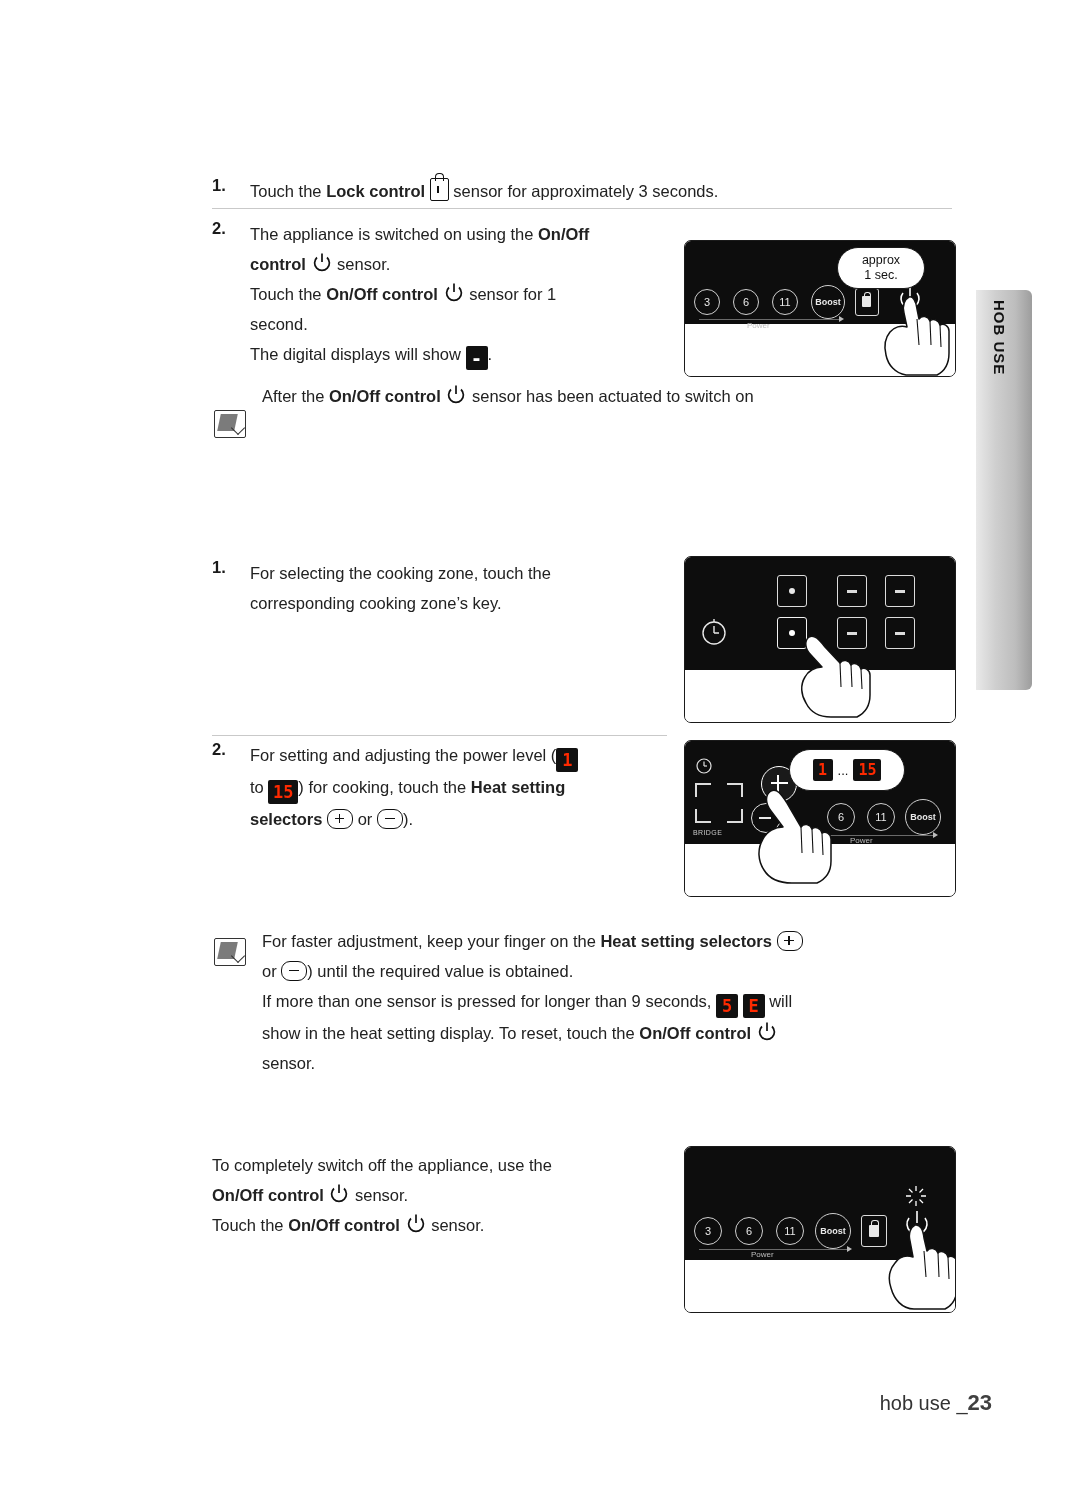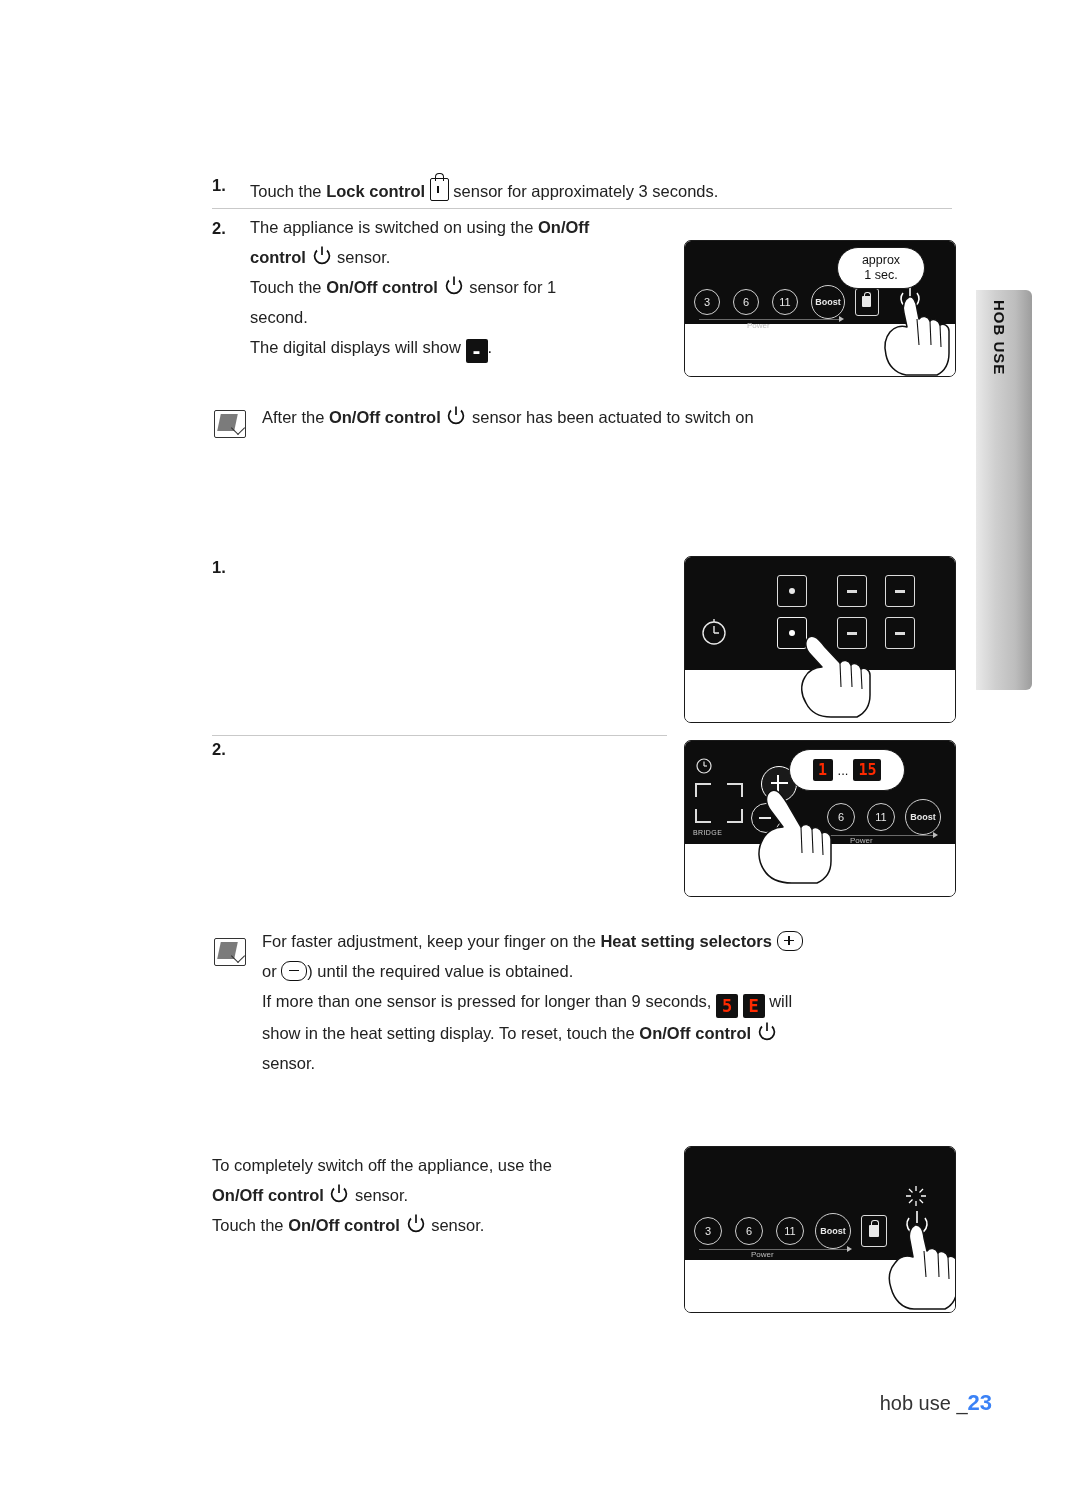--- a/index.html
+++ b/index.html
@@ -135,7 +135,7 @@
   <div class="rule" style="left:212px;top:208px;width:740px;"></div>
 
   <div class="num" style="left:212px;top:219px;">2.</div>
-  <div class="txt" style="left:250px;top:212px;width:430px;">
+  <div class="txt" style="left:250px;top:219px;width:430px;">
     <span>The appliance is switched on using the </span><b>On/Off</b><br>
     <b>control</b>
     <span class="glyph g-power"><svg width="22" height="22" viewBox="0 0 22 22">

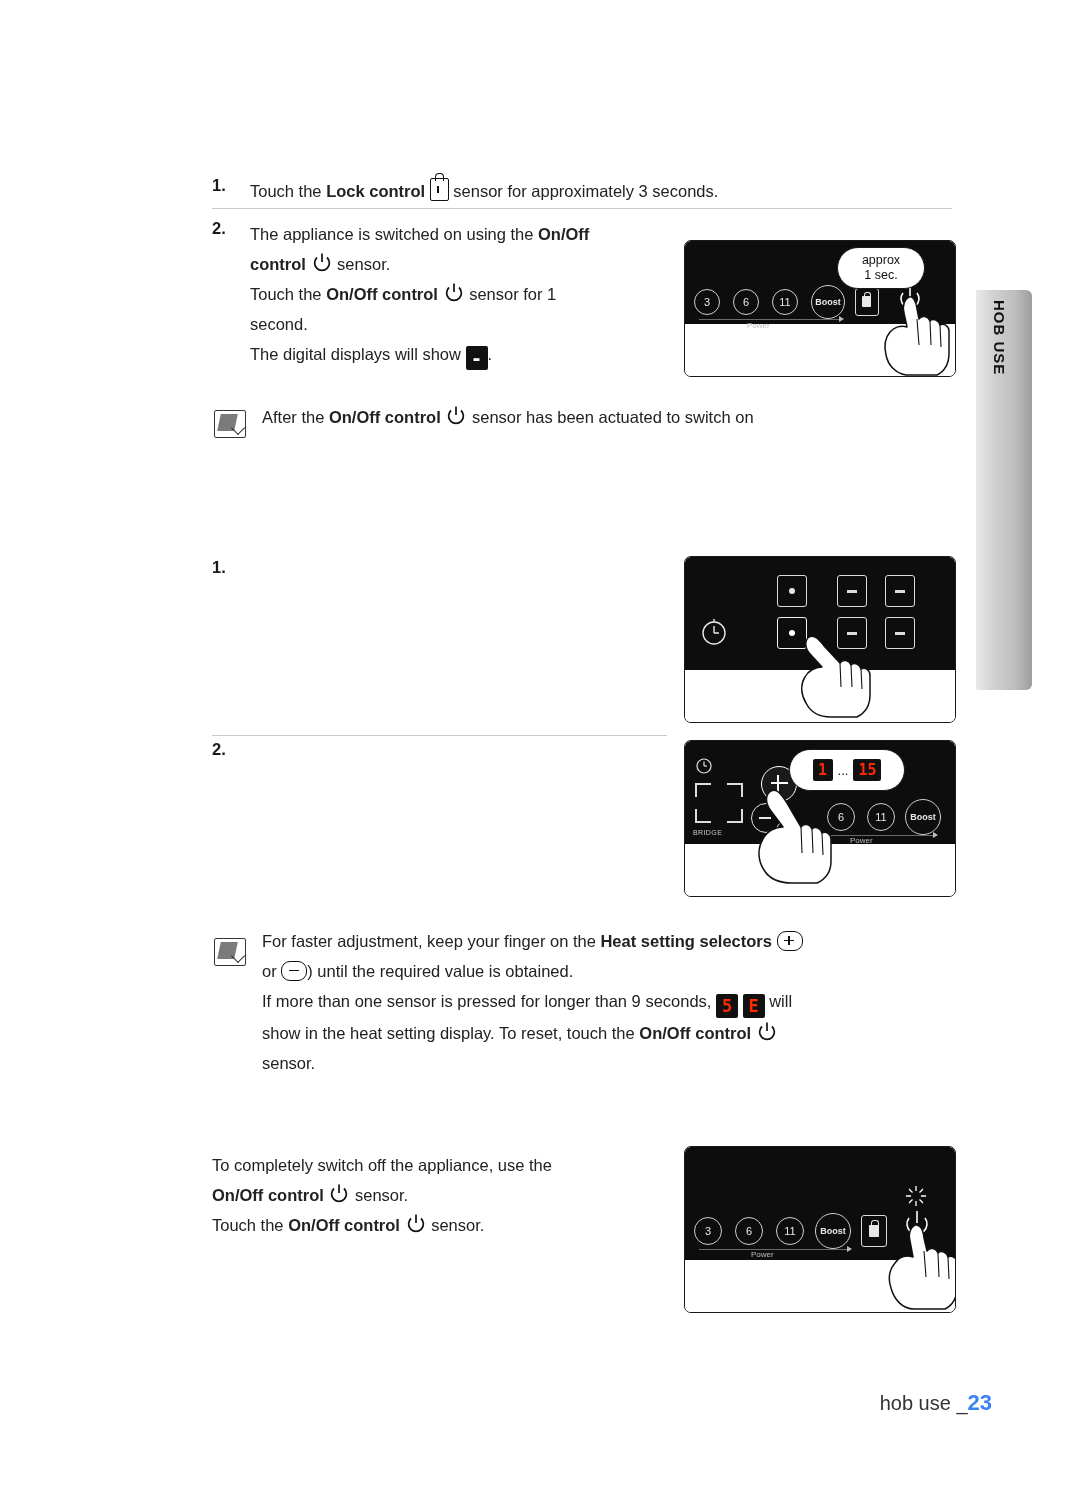--- a/index.html
+++ b/index.html
@@ -204,7 +204,7 @@
   </div>
 
   <div class="note-icon" style="left:214px;top:410px;"></div>
-  <div class="txt" style="left:262px;top:402px;width:690px;">
+  <div class="txt" style="left:262px;top:381px;width:690px;">
     <span>After the </span><b>On/Off control</b>
     <span class="glyph g-power"><svg width="22" height="22" viewBox="0 0 22 22">
           <path d="M6 5.5 A7.4 7.4 0 1 0 16 5.5" fill="none" stroke="#111" stroke-width="1.7"></path>

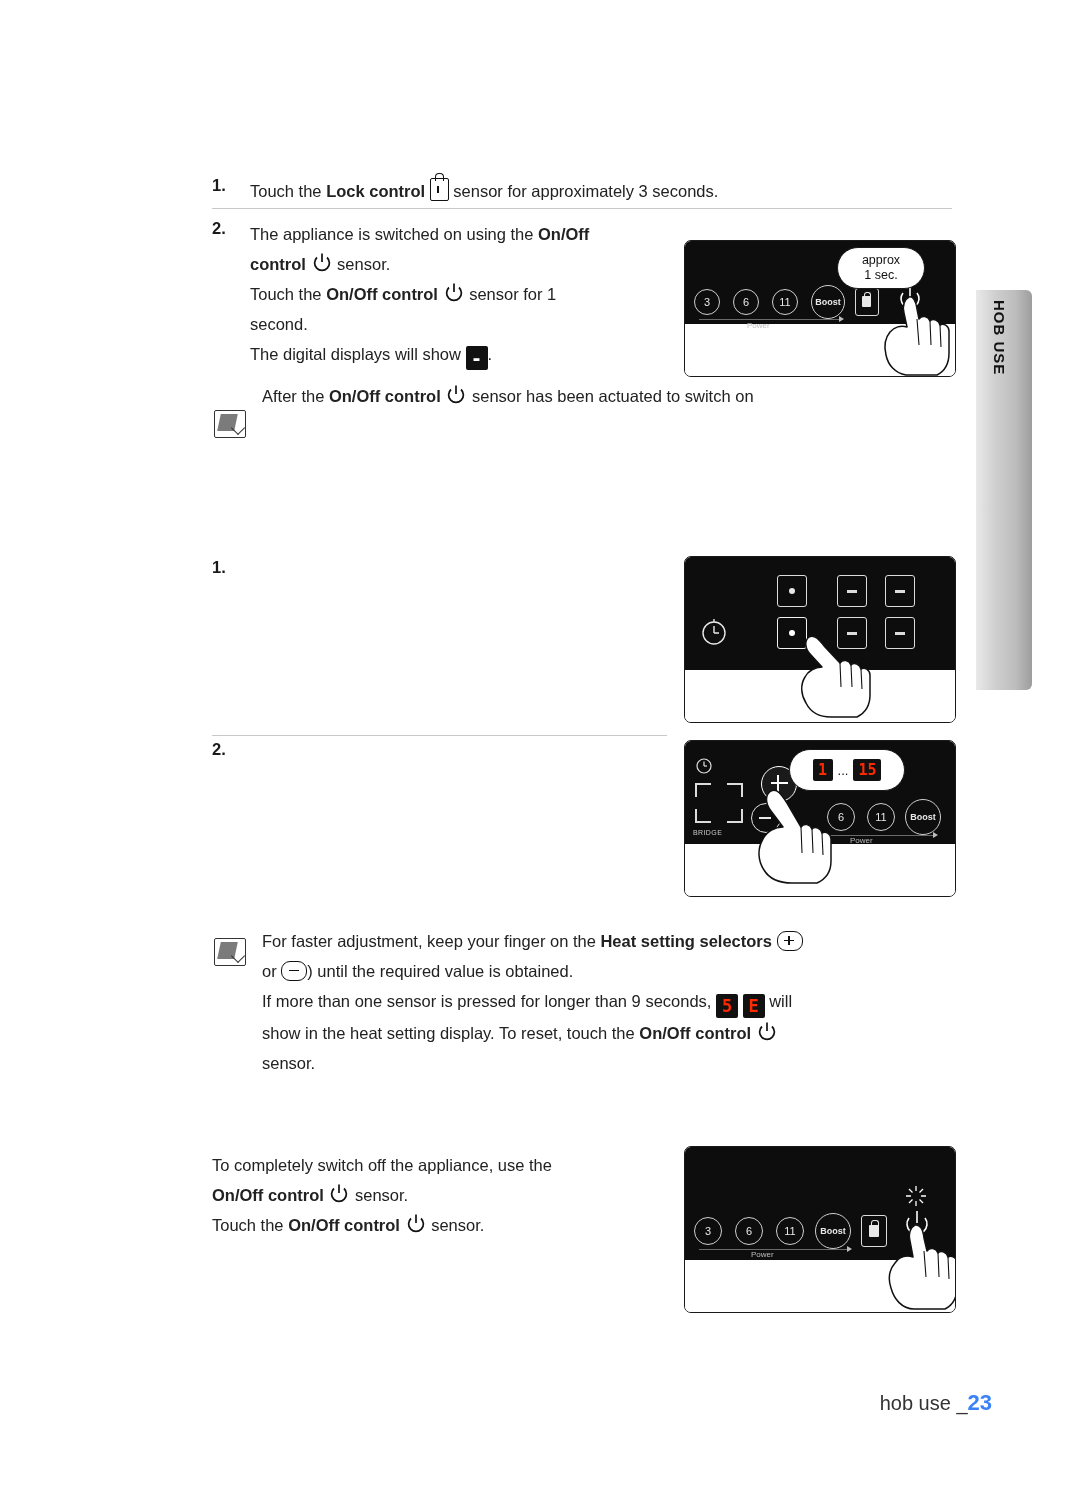--- a/index.html
+++ b/index.html
@@ -215,6 +215,10 @@
 
 
   <div class="num" style="left:212px;top:558px;">1.</div>
+  <div class="txt" style="left:250px;top:558px;width:420px;">
+    <span>For selecting the cooking zone, touch the</span><br>
+    <span>corresponding cooking zone’s key.</span>
+  </div>
 
   <div class="ill" style="left:684px;top:556px;width:270px;height:165px;">
     <div class="black" style="height:113px;"></div>

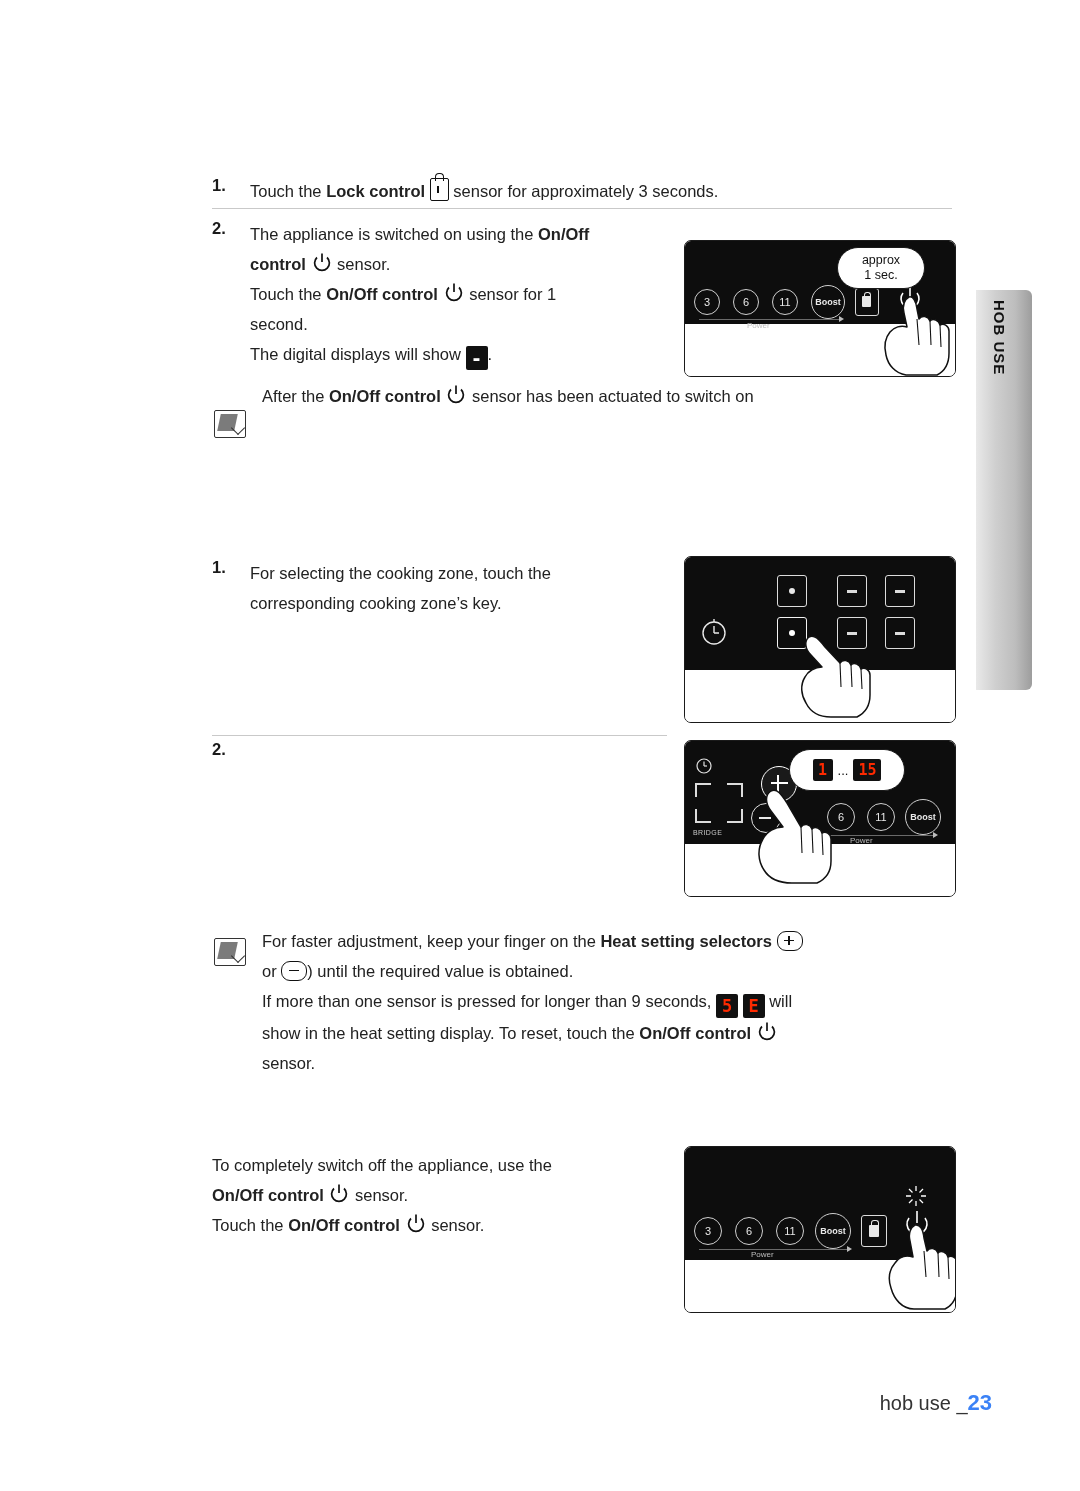--- a/index.html
+++ b/index.html
@@ -263,6 +263,13 @@
   <div class="rule" style="left:212px;top:735px;width:455px;"></div>
 
   <div class="num" style="left:212px;top:740px;">2.</div>
+  <div class="txt" style="left:250px;top:740px;width:420px;">
+    <span>For setting and adjusting the power level (</span><span class="seg seg-sm seg-red">1</span><br>
+    <span>to </span><span class="seg seg-sm seg-red" style="width:30px;">15</span><span>) for cooking, touch the </span><b>Heat setting</b><br>
+    <b>selectors</b>
+    <span class="glyph g-plus"></span><span> or </span>
+    <span class="glyph g-minus"></span><span>).</span>
+  </div>
 
   <div class="ill" style="left:684px;top:740px;width:270px;height:155px;">
     <div class="black" style="height:103px;"></div>

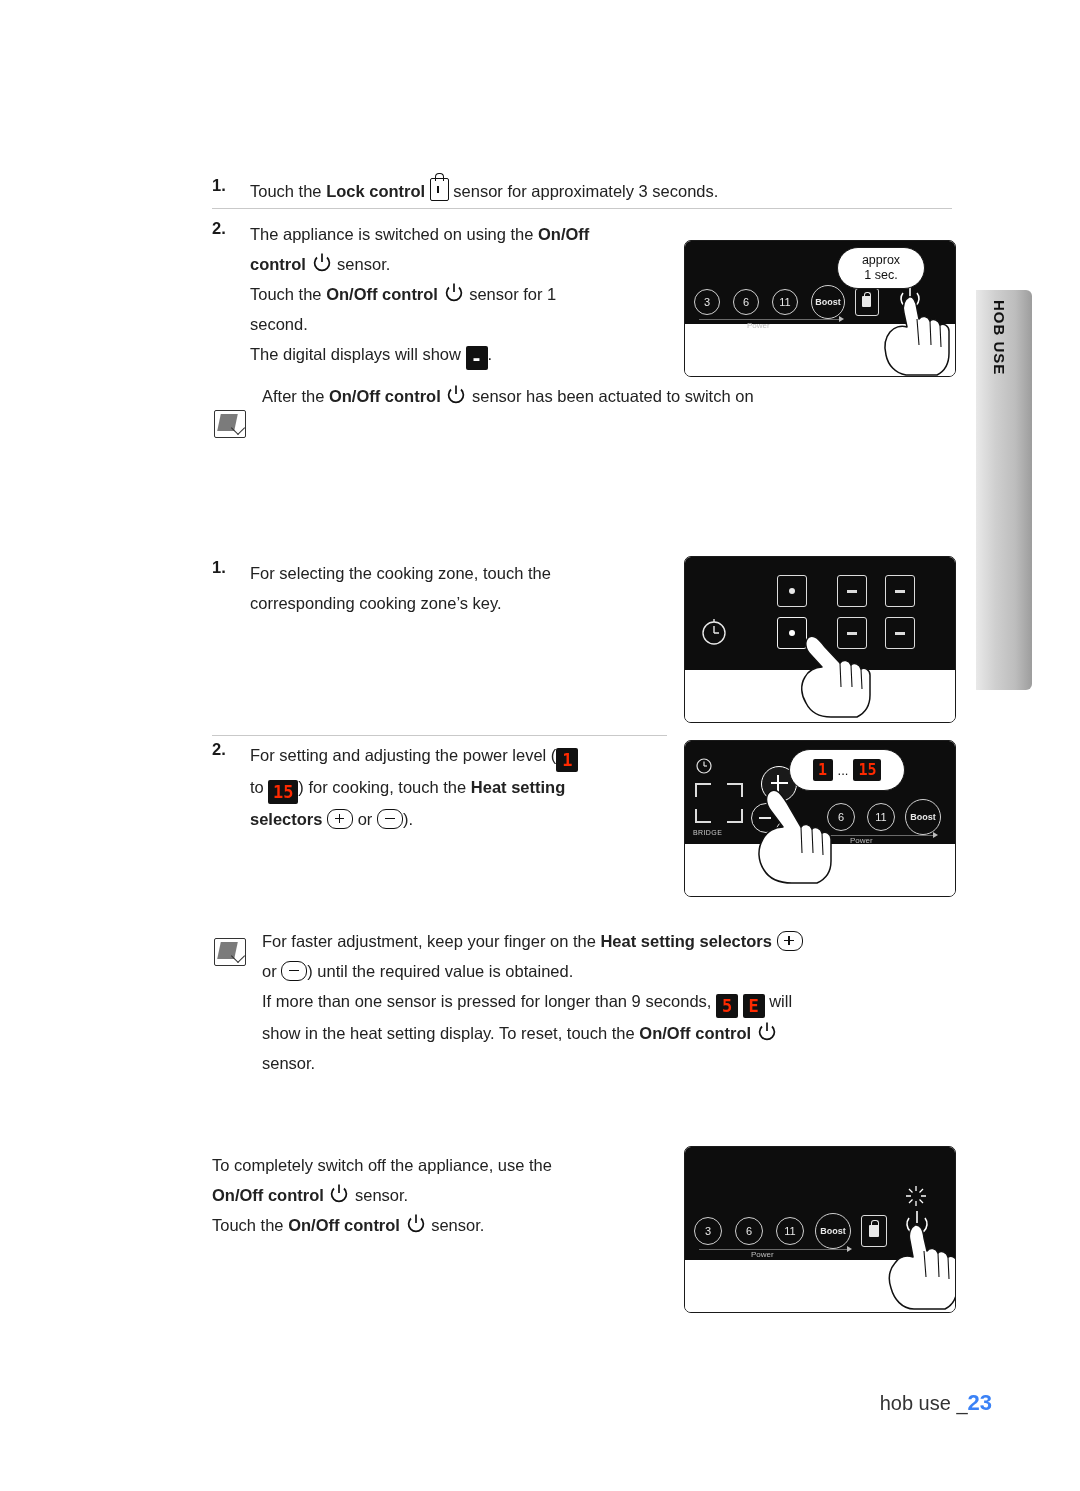--- a/index.html
+++ b/index.html
@@ -116,7 +116,7 @@
   .pagefoot{
     position:absolute;right:88px;bottom:75px;font-size:20px;color:#333;
   }
-  .pagefoot b{font-size:22px;color:#3b82f6;}
+  .pagefoot b{font-size:22px;color:#404040;}
 </style>
 </head>
 <body>

